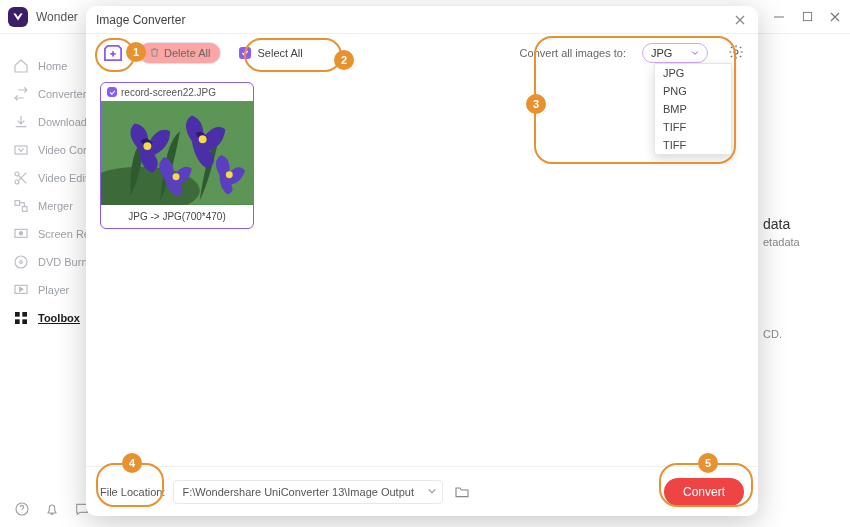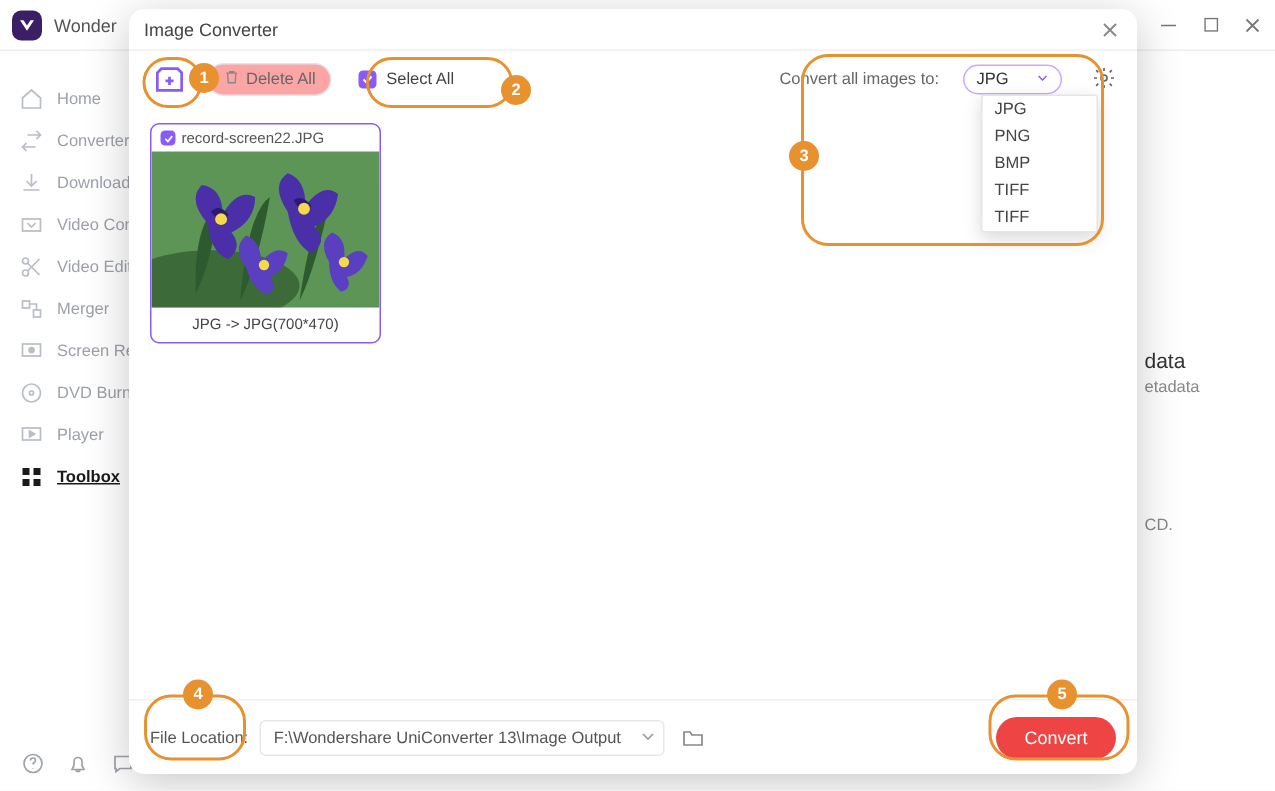--- a/index.html
+++ b/index.html
@@ -20,7 +20,7 @@
   .nav-item.active .nav-ico { color:#1a1a1a; }
   .nav-ico { width:18px; height:18px; color:#b9bdc4; flex:0 0 18px; display:flex; align-items:center; justify-content:center; }
   .bottom-bar { position:absolute; left:0; bottom:0; width:100px; height:34px; display:flex; align-items:center; gap:14px; padding-left:14px; color:#9da1a8; }
-  .side-right { position:absolute; right:0; top:72px; width:95px; padding:10px 8px; color:#888; font-size:11px; }
+  .side-right { position:absolute; right:0; top:56px; width:95px; padding:10px 8px; color:#888; font-size:11px; }
   .side-right .big { font-size:14px; color:#333; margin-bottom:4px; }
 
   

